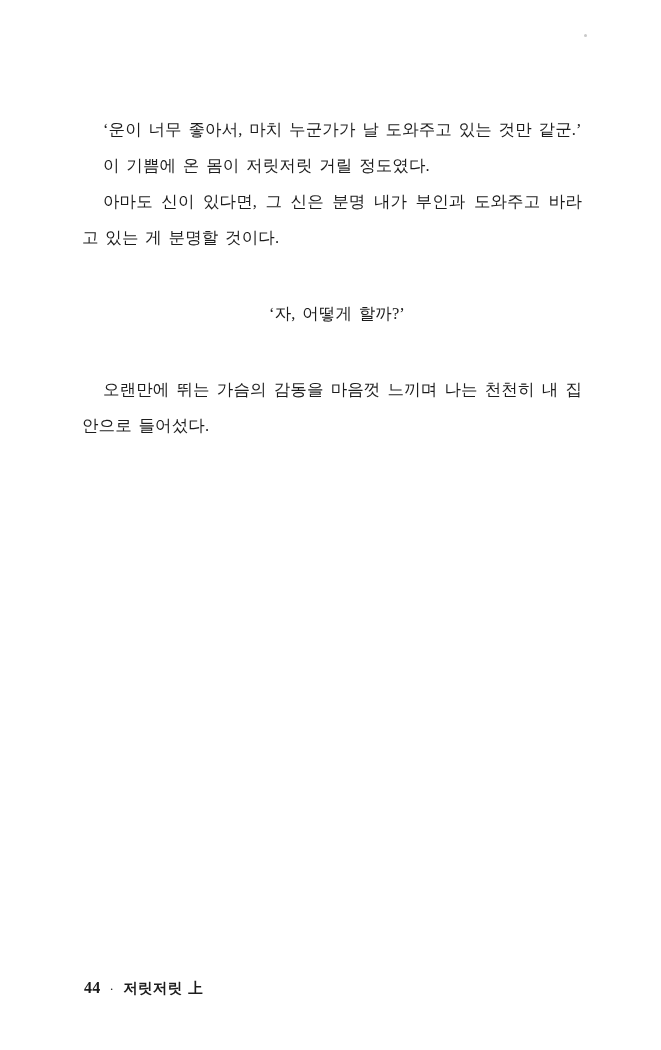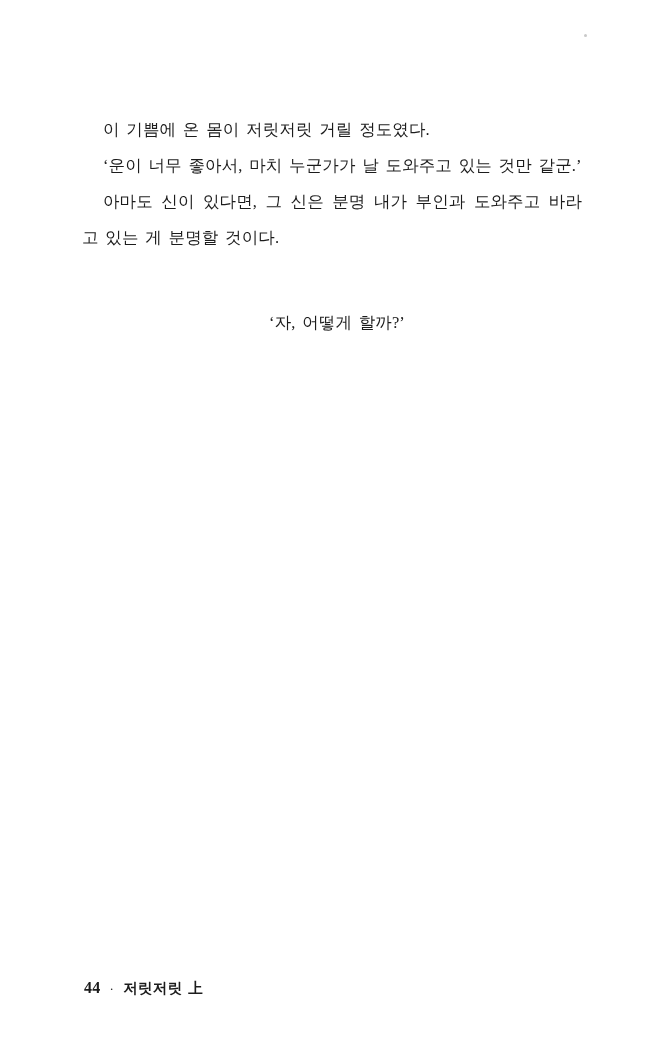--- a/index.html
+++ b/index.html
@@ -102,8 +102,8 @@
   <div class="corner-mark"></div>
 
   <div class="body-text">
+    <p class="para">‘운이 너무 좋아서, 마치 누군가가 날 도와주고 있는 것만 같군.’</p>
     <p class="para">이 기쁨에 온 몸이 저릿저릿 거릴 정도였다.</p>
-    <p class="para">‘운이 너무 좋아서, 마치 누군가가 날 도와주고 있는 것만 같군.’</p>
     <p class="para">아마도 신이 있다면, 그 신은 분명 내가 부인과 도와주고 바라고 있는 게 분명할 것이다.</p>
     <div class="gap-small"></div>
     <p class="centered-line">‘자, 어떻게 할까?’</p>

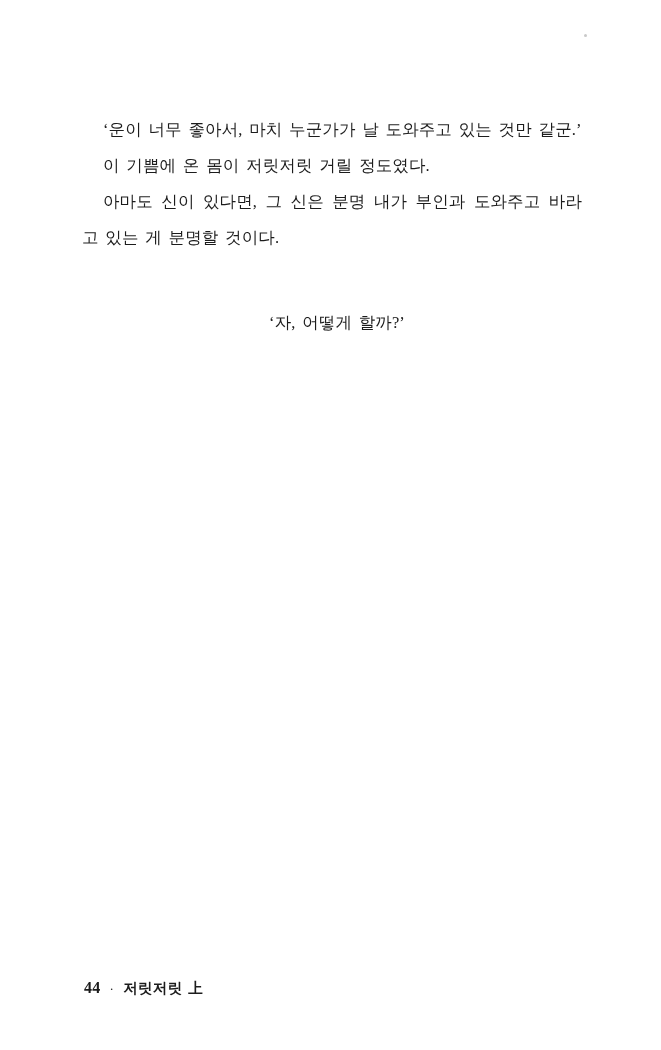--- a/index.html
+++ b/index.html
@@ -63,7 +63,7 @@
   }
 
   .centered-line {
-    margin: 13px;
+    margin: 4px;
     text-indent: 0;
     text-align: center;
     padding-left: 10px;

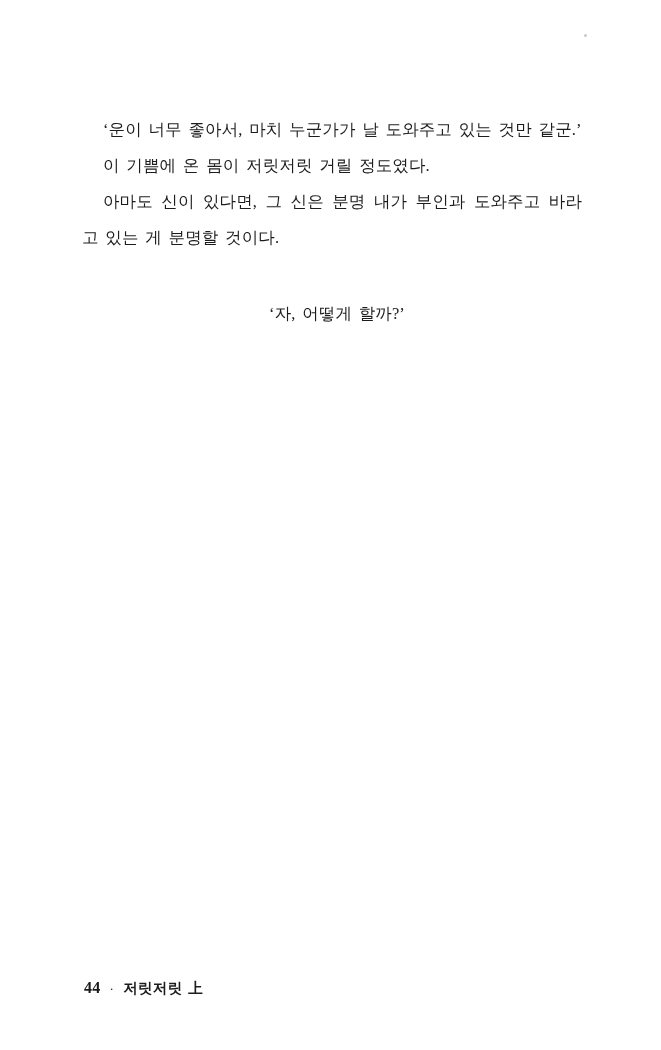--- a/index.html
+++ b/index.html
@@ -108,6 +108,7 @@
     <div class="gap-small"></div>
     <p class="centered-line">‘자, 어떻게 할까?’</p>
     <div class="gap-small"></div>
+    <p class="para">오랜만에 뛰는 가슴의 감동을 마음껏 느끼며 나는 천천히 내 집 안으로 들어섰다.</p>
   </div>
 
   <div class="footer">

